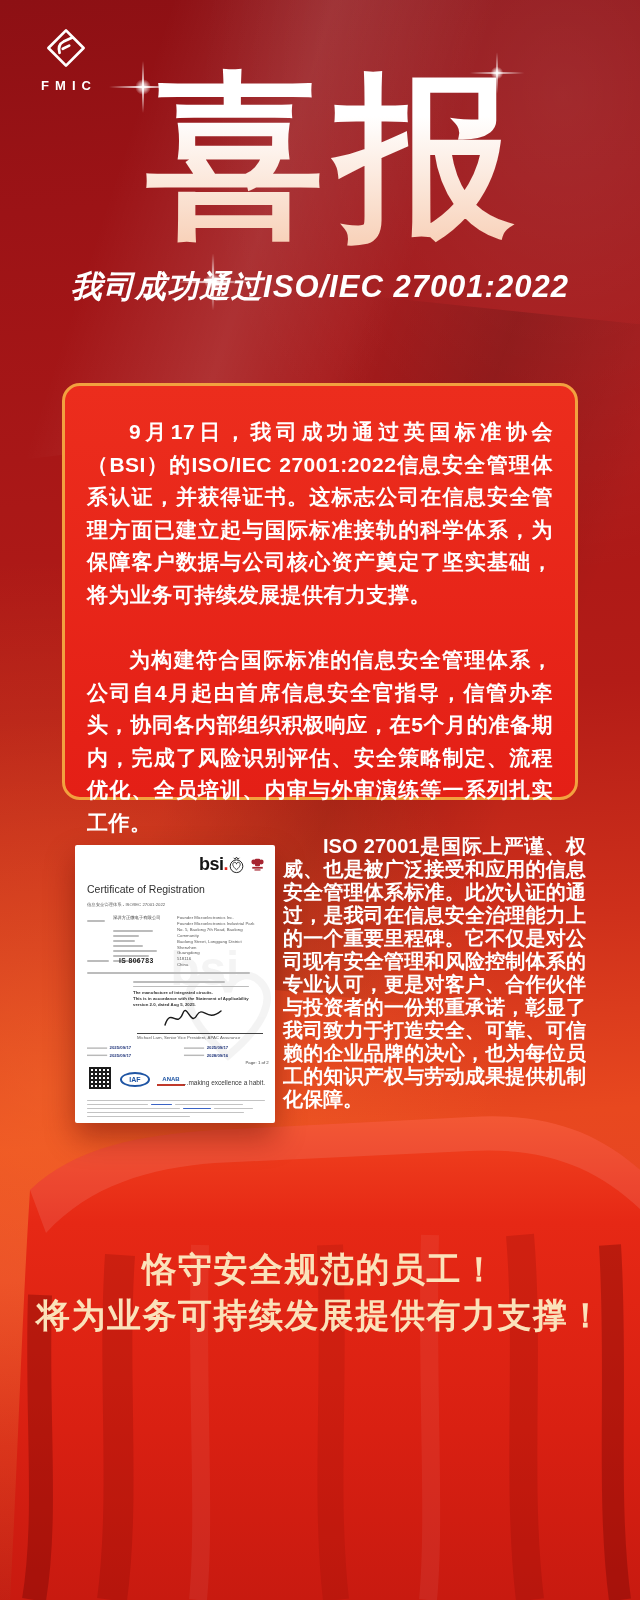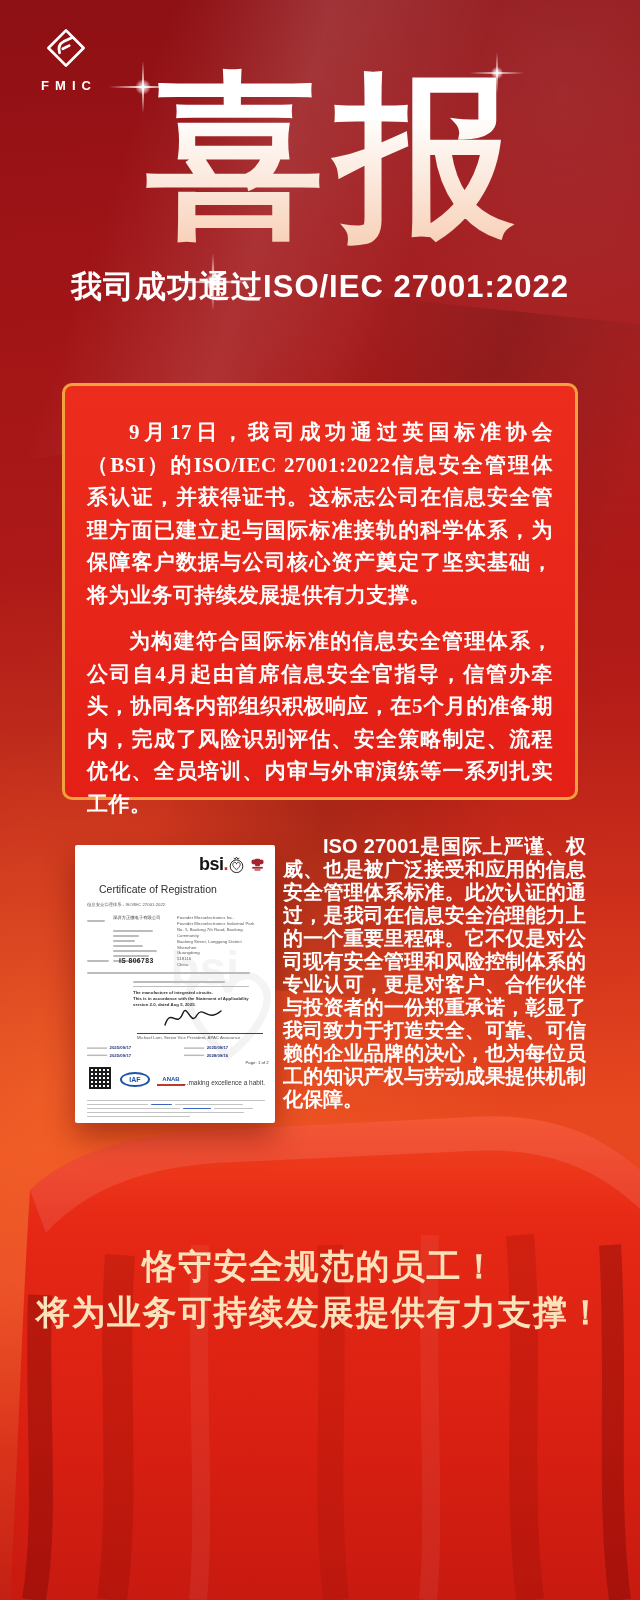--- a/index.html
+++ b/index.html
@@ -30,7 +30,7 @@
     -webkit-background-clip:text; background-clip:text; color:transparent; }
 
   .subtitle { position:absolute; top:268px; left:0; width:100%; text-align:center;
-    color:#ffffff; font-weight:800; font-size:31px; line-height:37px; letter-spacing:1px; }
+    color:#ffffff; font-weight:800; font-size:31px; line-height:37px; letter-spacing:1px;font-style:italic; }
 
   
   .announce-box { position:absolute; left:62px; top:383px; width:516px; height:417px;

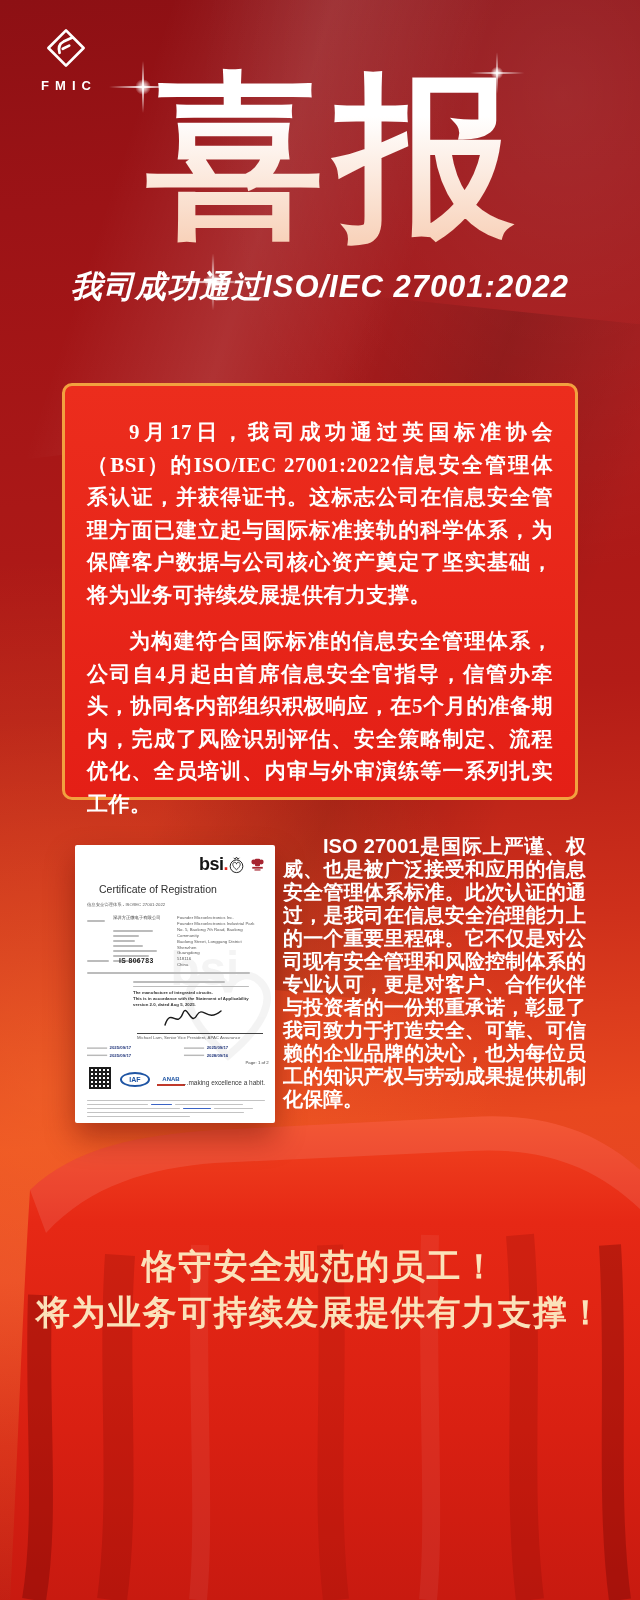--- a/index.html
+++ b/index.html
@@ -34,9 +34,9 @@
 
   
   .announce-box { position:absolute; left:62px; top:383px; width:516px; height:417px;
-    border:3px solid #f2a13f; border-radius:10px;
+    border:3px solid #f2a13f; border-radius:18px;
     background:linear-gradient(180deg,#ec2d1d,#e41f16);
-    padding:30px 22px 2px 22px;font-family:Liberation Serif, serif; }
+    padding:30px 22px 2px 22px; }
   .announce-box p { margin:0; color:#fff; font-size:21px; line-height:32.5px;
     font-weight:700; text-align:justify; text-indent:2em; letter-spacing:0.5px; }
   .announce-box p + p { margin-top:14px; }

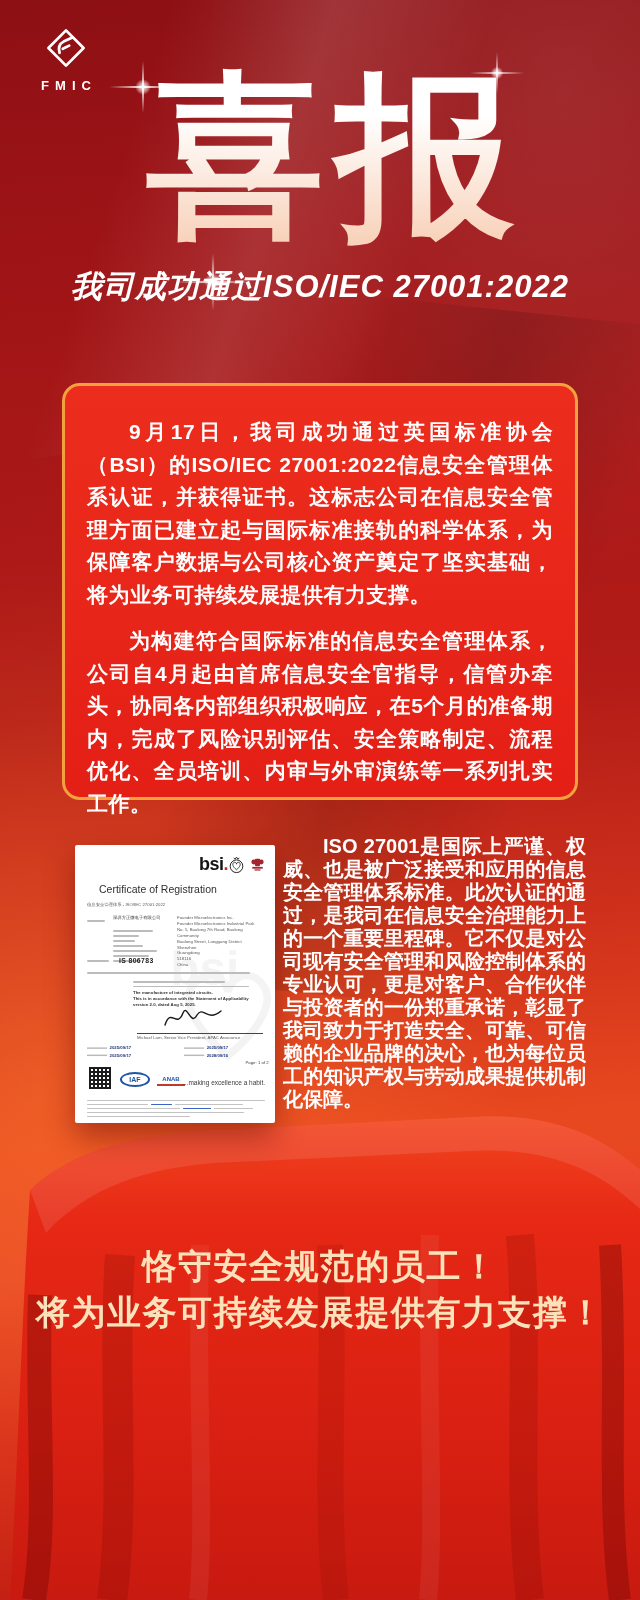--- a/index.html
+++ b/index.html
@@ -39,7 +39,7 @@
     padding:30px 22px 2px 22px; }
   .announce-box p { margin:0; color:#fff; font-size:21px; line-height:32.5px;
     font-weight:700; text-align:justify; text-indent:2em; letter-spacing:0.5px; }
-  .announce-box p + p { margin-top:14px; }
+  .announce-box p + p { margin-top:33px; }
 
   
   .table-svg { position:absolute; left:0; top:1095px; }

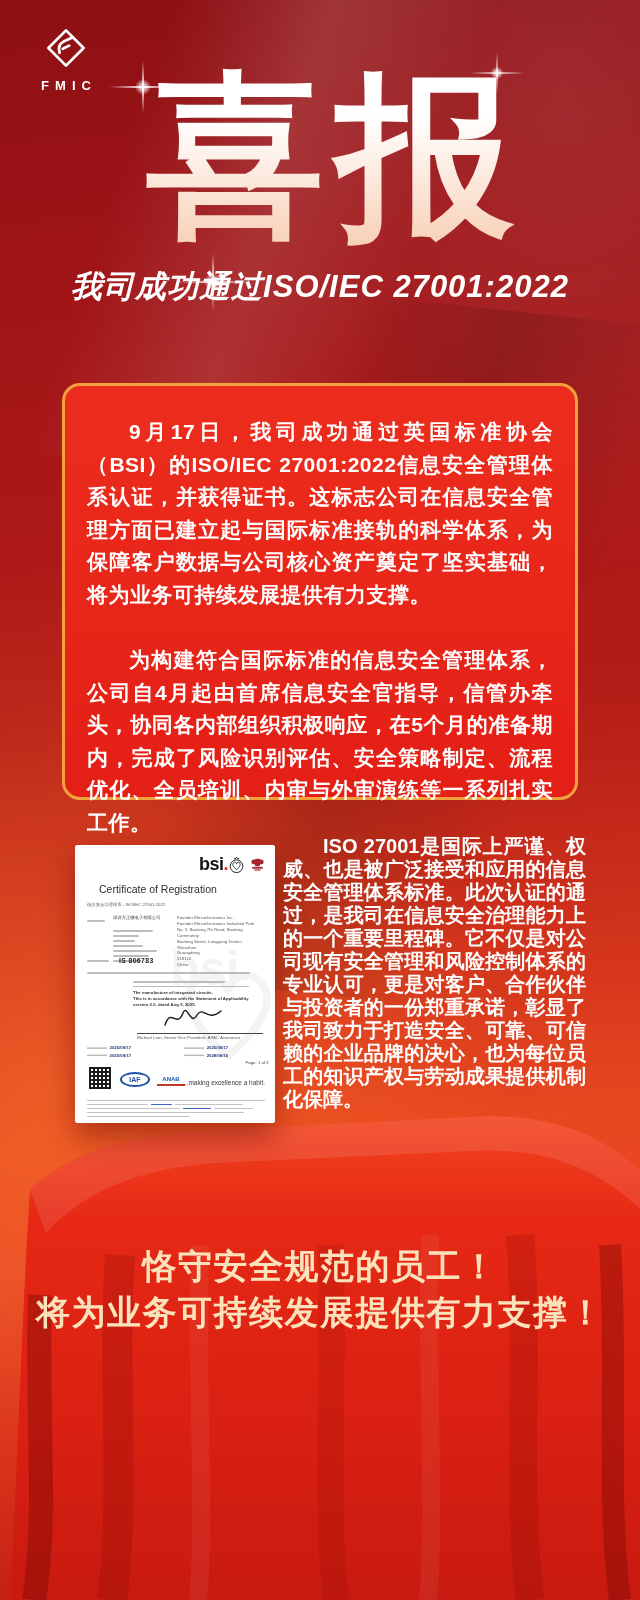--- a/index.html
+++ b/index.html
@@ -53,7 +53,7 @@
   .bsi-word { font-size:18px; font-weight:800; letter-spacing:-0.5px; color:#141414; line-height:1; }
   .bsi-dot { color:#e2231a; }
   .cert-marks { display:flex; gap:5px; align-items:flex-start; }
-  .cert-title { position:absolute; left:12px; top:38px; font-size:10.5px; color:#2f2f2f; letter-spacing:0;margin-left:12px; }
+  .cert-title { position:absolute; left:12px; top:38px; font-size:10.5px; color:#2f2f2f; letter-spacing:0; }
   .micro { font-size:9px; line-height:1.35; color:#5a5a5a; transform:scale(0.48);
     transform-origin:0 0; width:208%; }
   .micro .ln { display:block; white-space:nowrap; }

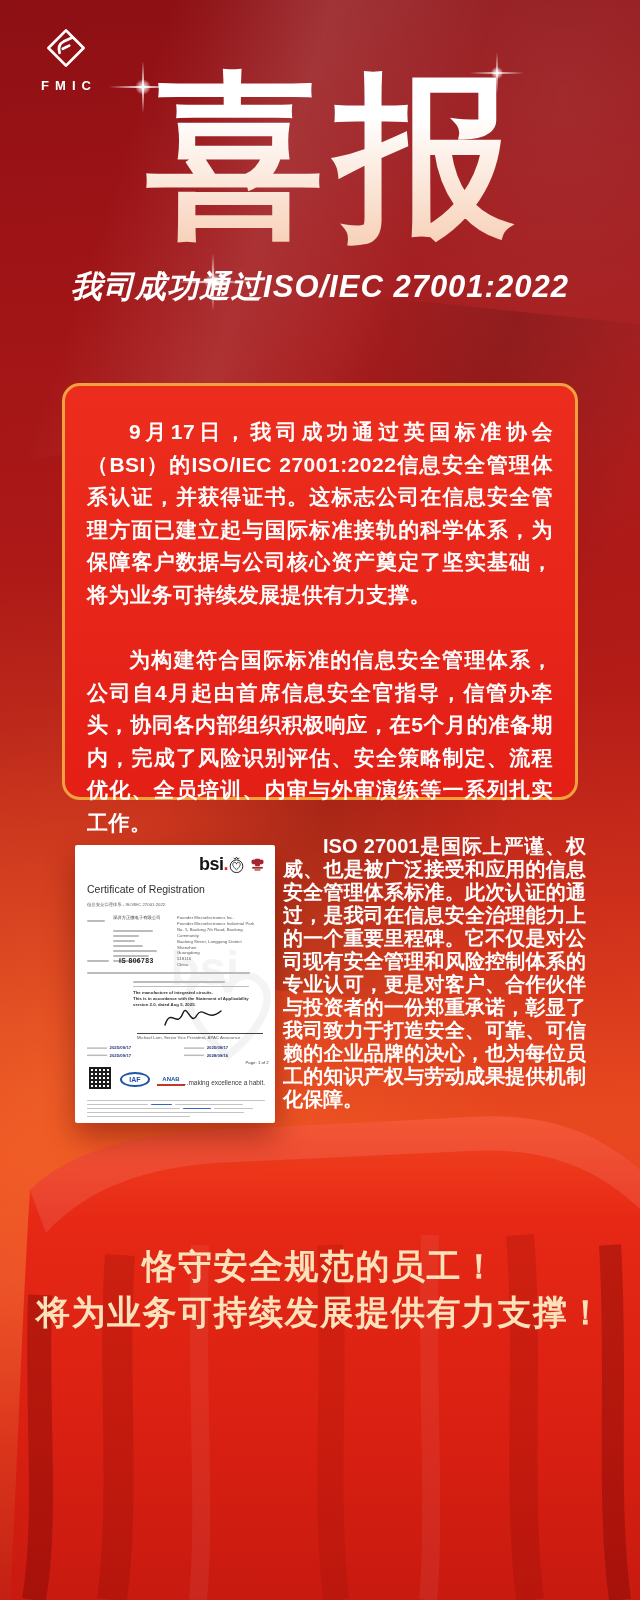--- a/index.html
+++ b/index.html
@@ -101,7 +101,7 @@
   .slogan { position:absolute; top:1246px; left:0; width:100%; text-align:center;
     font-weight:800; font-size:34px; line-height:46px; letter-spacing:1.5px; }
   .slogan .ln1 { color:#ffffff; }
-  .slogan .cream { color:#fbe2ba;font-family:Liberation Mono, monospace; }
+  .slogan .cream { color:#fbe2ba; }
 
   
   .sparkle { position:absolute; width:0; height:0; }

